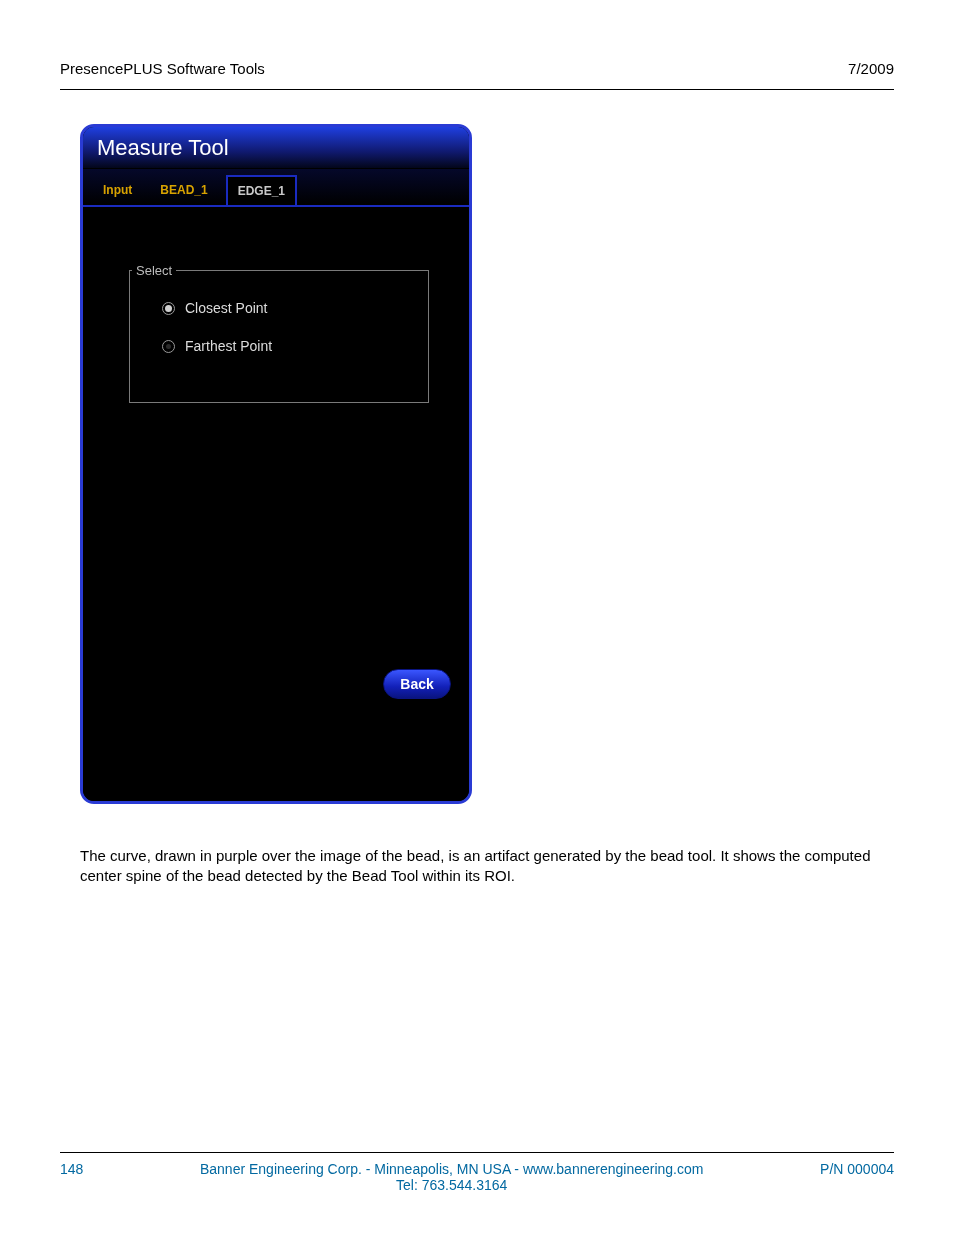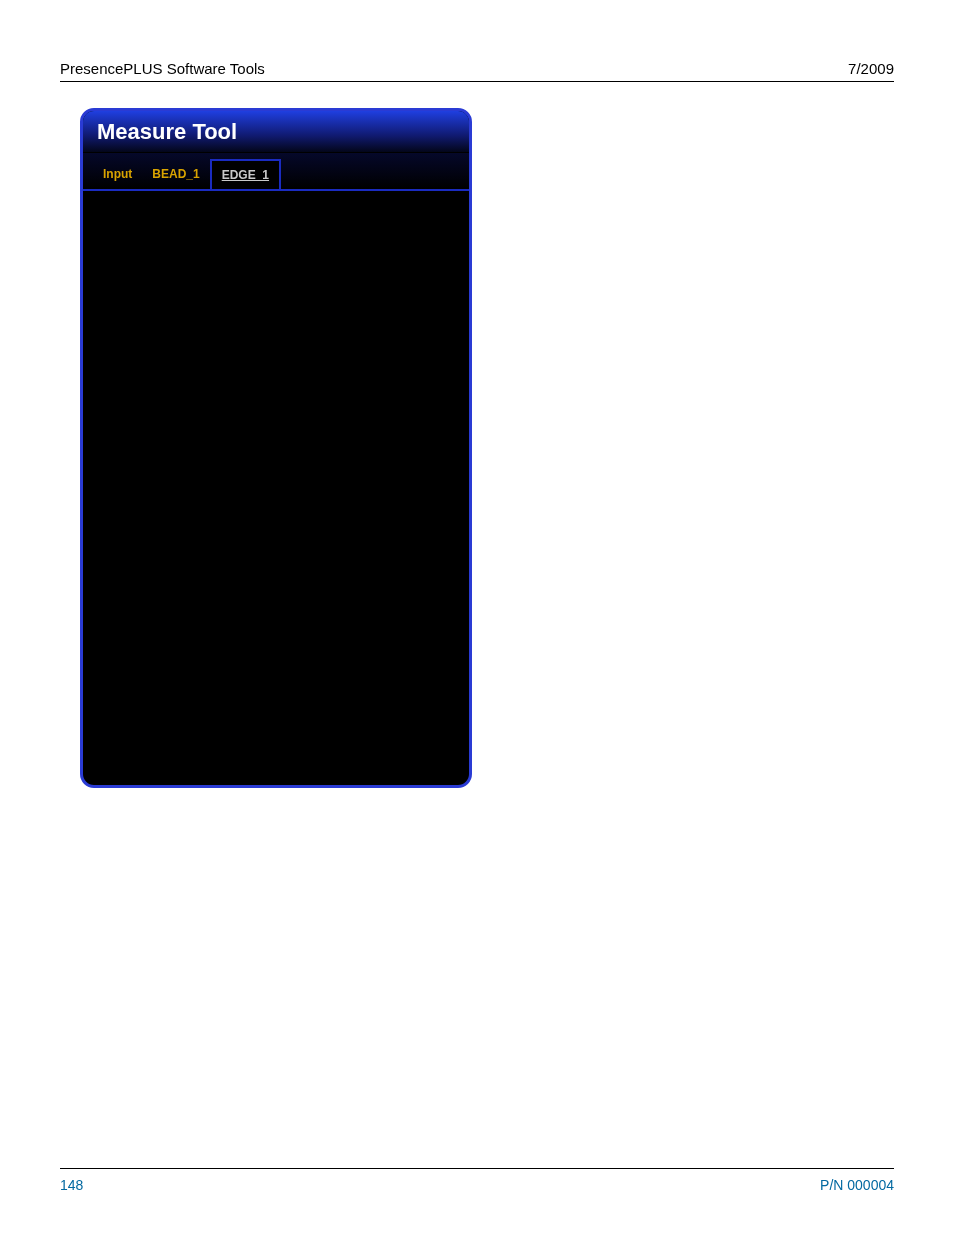--- a/index.html
+++ b/index.html
@@ -2,7 +2,7 @@
 <html><head>
 <meta charset="utf-8">
 <style>
-  * { box-sizing: border-box; margin: 0; padding: 0; }
+  * { box-sizing: border-box; margin: 0; padding: 0; gap: 8px; }
   html, body { width: 954px; height: 1235px; background: #fff; font-family: Arial, Helvetica, sans-serif; }
   .page {
     width: 954px; height: 1235px;

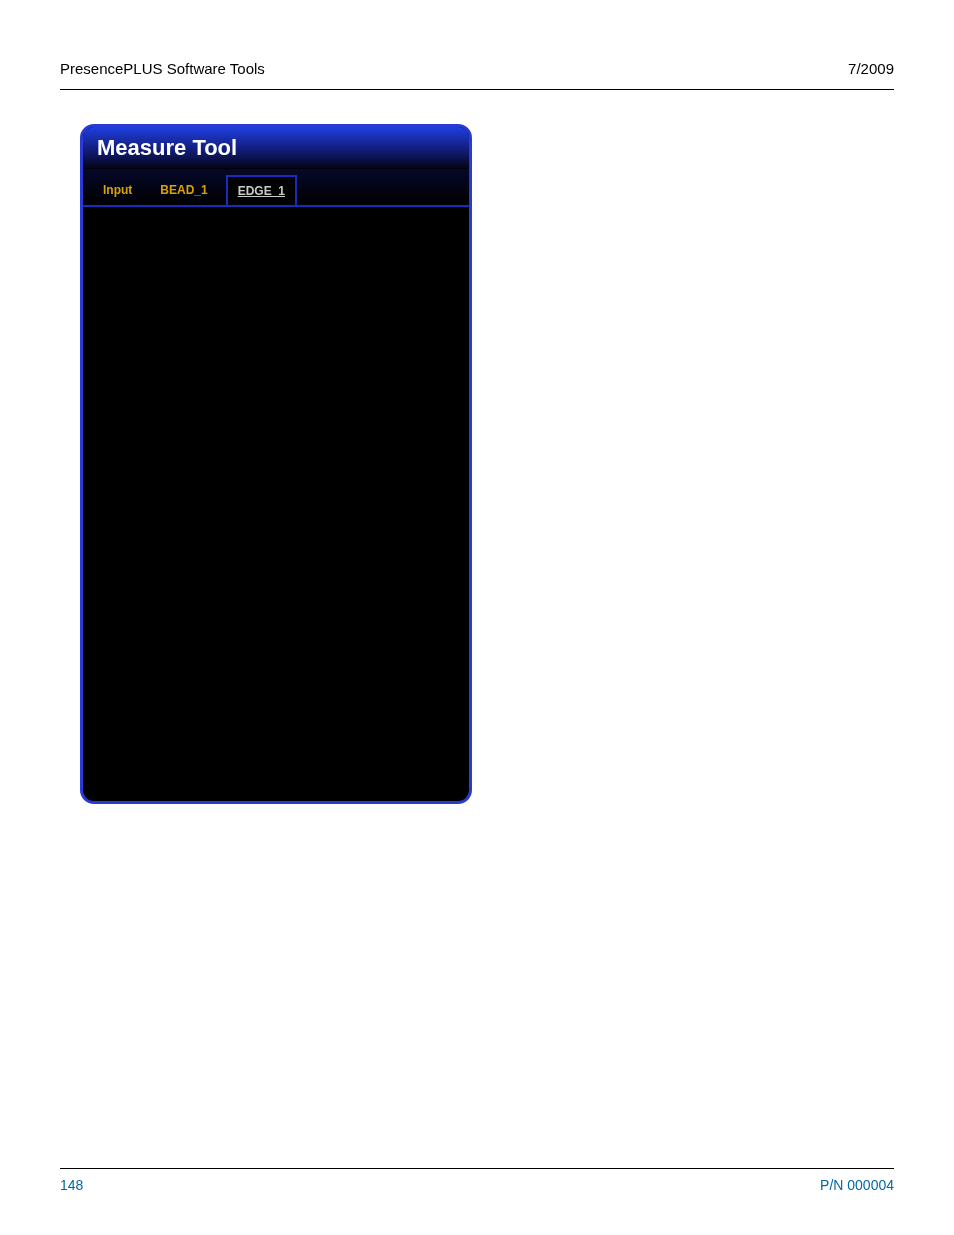--- a/index.html
+++ b/index.html
@@ -34,7 +34,7 @@
     border-bottom: 1px solid #000;
   }
   .panel-title {
-    color: #fff; font-size: 22px; font-weight: 700;
+    color: #fff; font-size: 22px; font-weight: 400;
   }
   .tab-row {
     height: 38px;

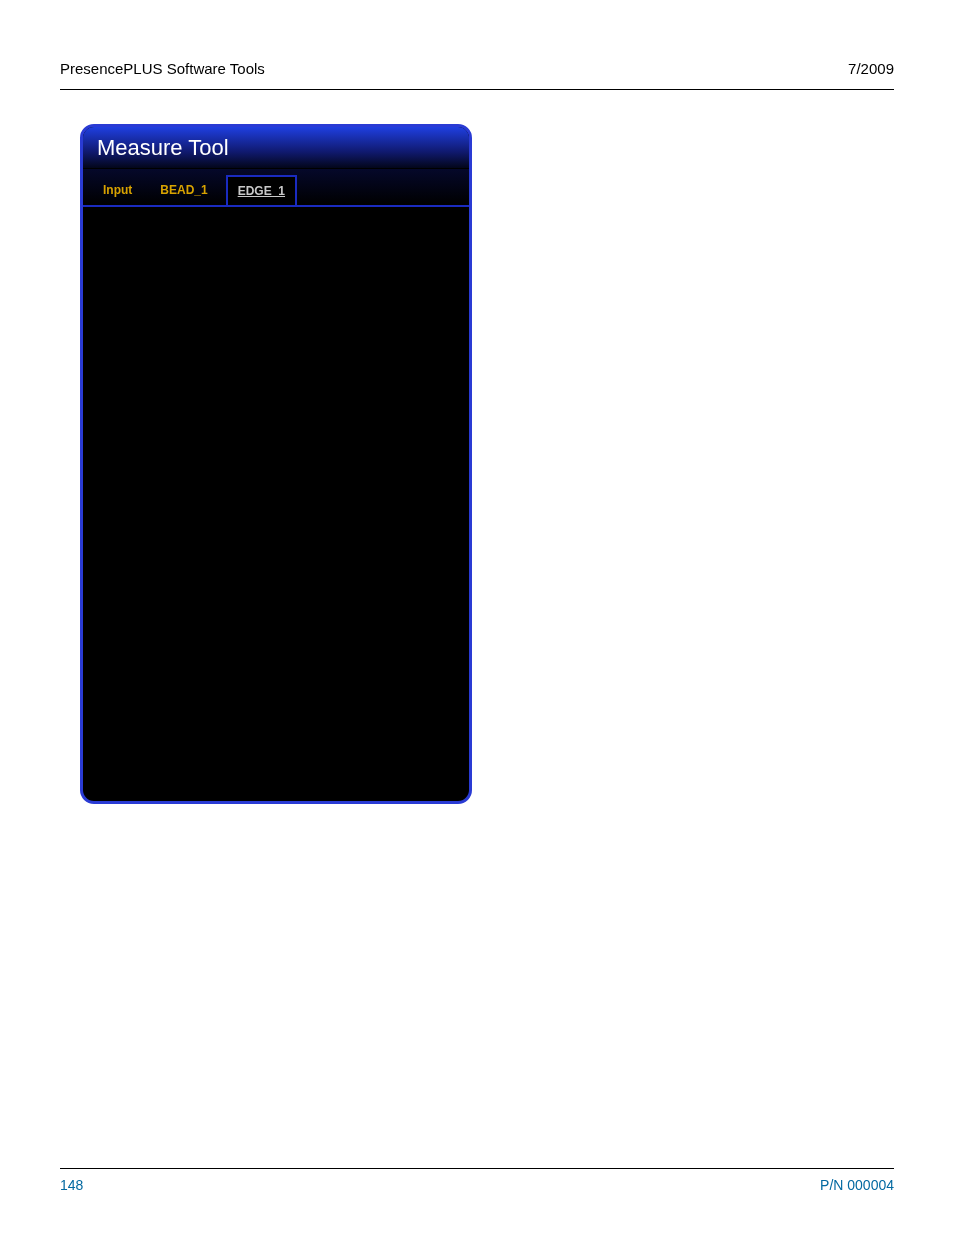--- a/index.html
+++ b/index.html
@@ -57,7 +57,6 @@
     border-bottom: none;
     background: #000;
     color: #c9c9c9;
-    text-decoration: underline;
   }
   .tab-static {
     color: #d9a300;

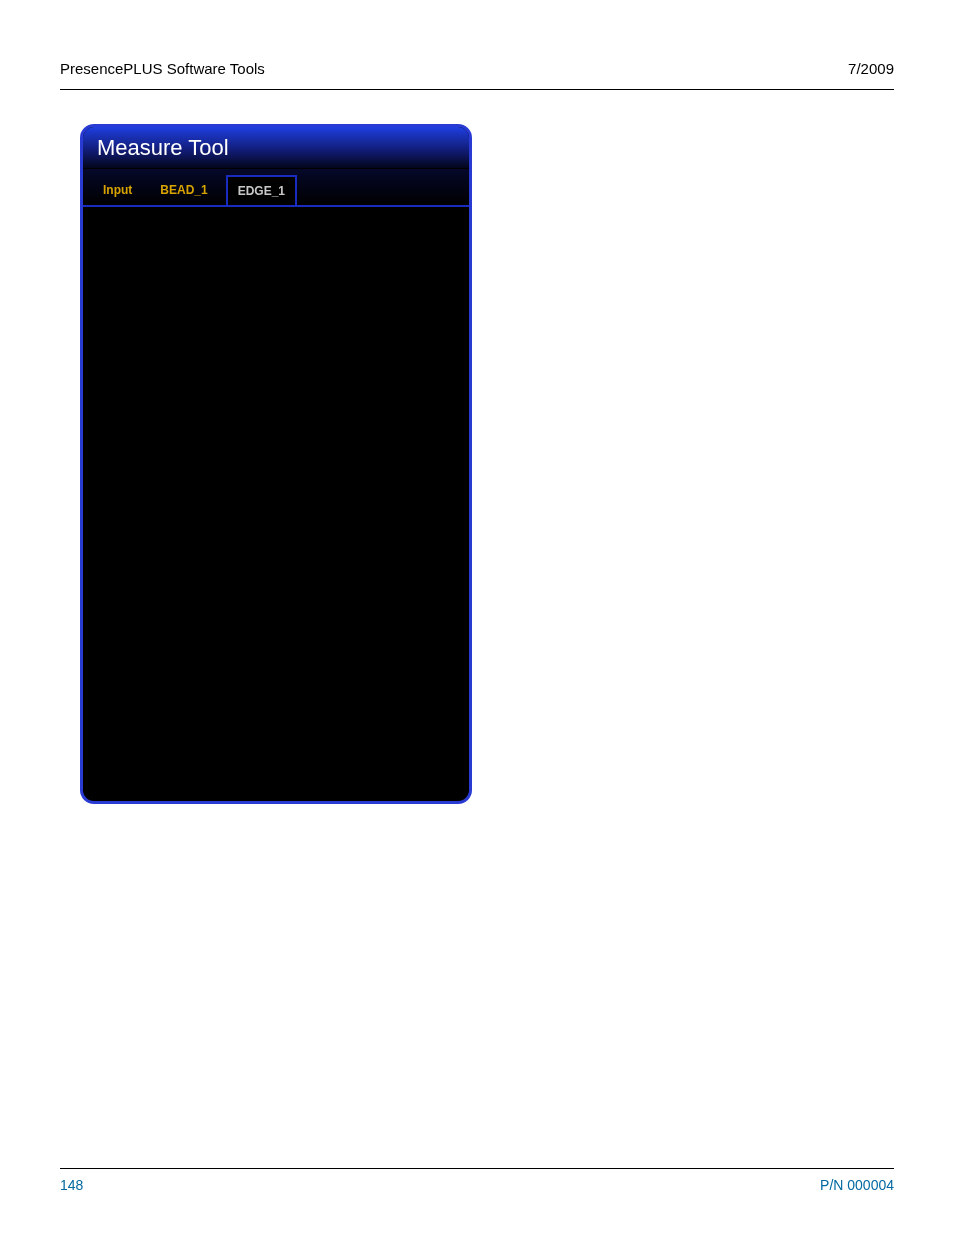--- a/index.html
+++ b/index.html
@@ -142,6 +142,20 @@
       <span class="tab">BEAD_1</span>
       <span class="tab active">EDGE_1</span>
     </div>
+    <div class="panel-body">
+      <fieldset class="select-group">
+        <legend>Select</legend>
+        <div class="radio-row">
+          <span class="radio selected"></span>
+          <span>Closest Point</span>
+        </div>
+        <div class="radio-row">
+          <span class="radio unselected"></span>
+          <span>Farthest Point</span>
+        </div>
+      </fieldset>
+      <div class="back-btn">Back</div>
+    </div>
   </div>
 
 

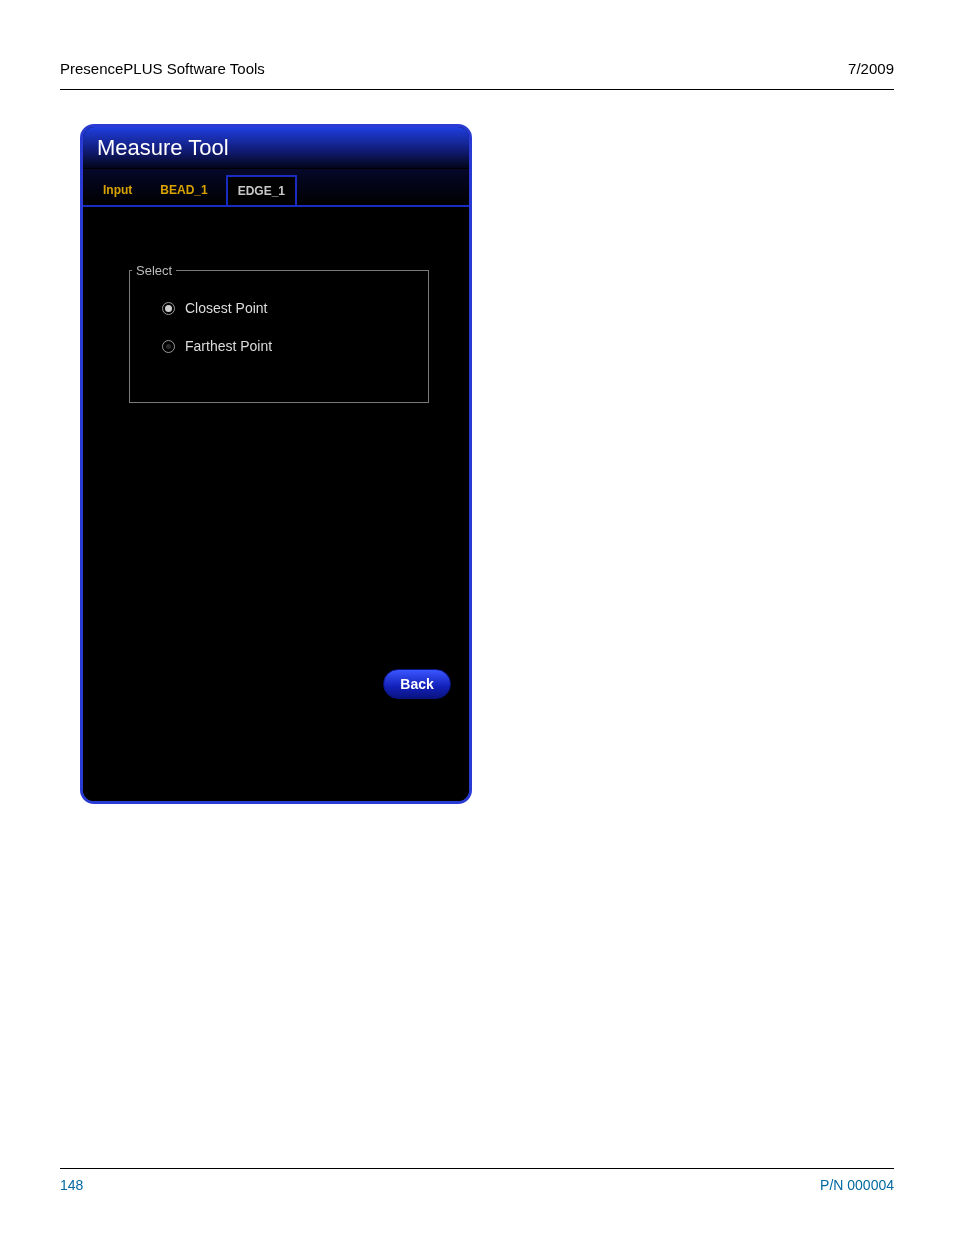--- a/index.html
+++ b/index.html
@@ -158,6 +158,7 @@
     </div>
   </div>
 
+  <p class="body-text">The curve, drawn in purple over the image of the bead, is an artifact generated by the bead tool. It shows the computed center spine of the bead detected by the Bead Tool within its ROI.</p>
 
   <div class="footer">
     <hr class="footer-rule">

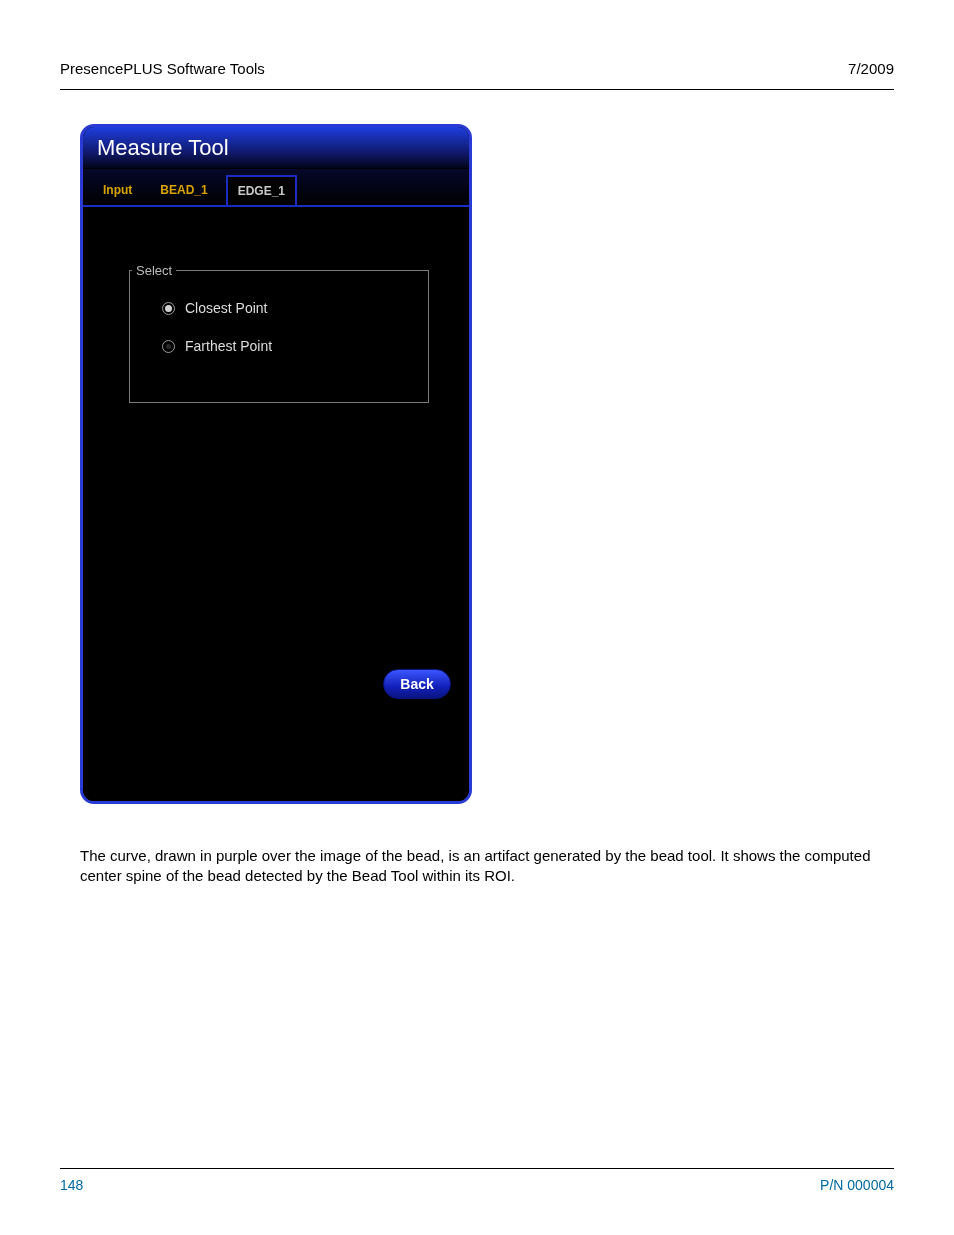--- a/index.html
+++ b/index.html
@@ -164,6 +164,10 @@
     <hr class="footer-rule">
     <div class="footer-row">
       <span>148</span>
+      <div class="footer-center">
+        <div>Banner Engineering Corp. - Minneapolis, MN USA - www.bannerengineering.com</div>
+        <div>Tel: 763.544.3164</div>
+      </div>
       <span>P/N 000004</span>
     </div>
   </div>

